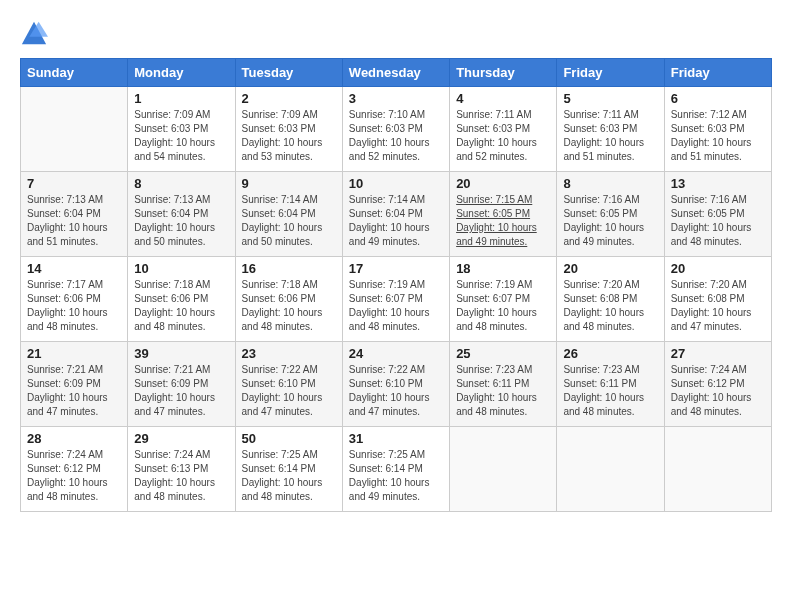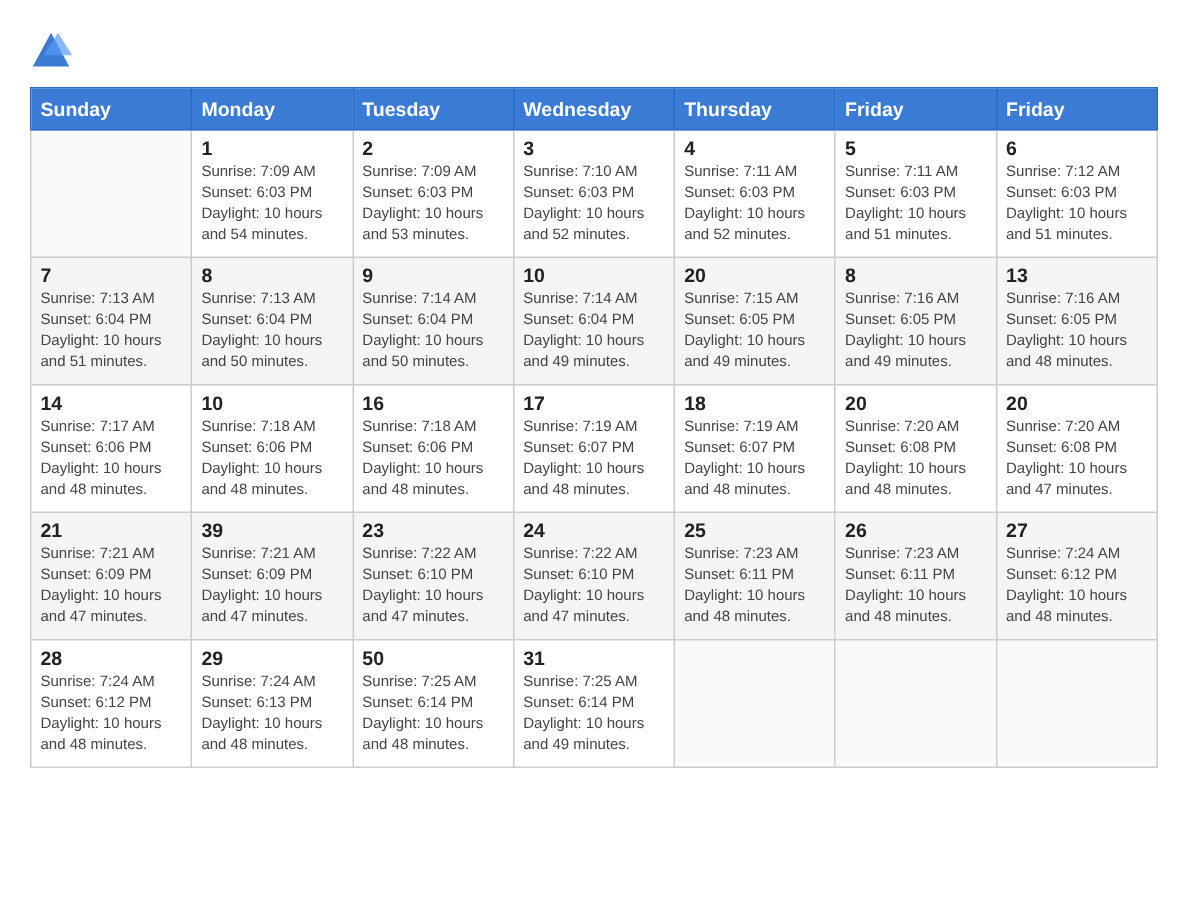--- a/index.html
+++ b/index.html
@@ -202,7 +202,7 @@
         </td>
         <td>
           <div class="day-number">20</div>
-          <div class="day-info" style="white-space: pre-line;">Sunrise: 7:15 AM
+          <div class="day-info" style="white-space: pre-line; text-decoration: underline;">Sunrise: 7:15 AM
 Sunset: 6:05 PM
 Daylight: 10 hours
 and 49 minutes.</div>

